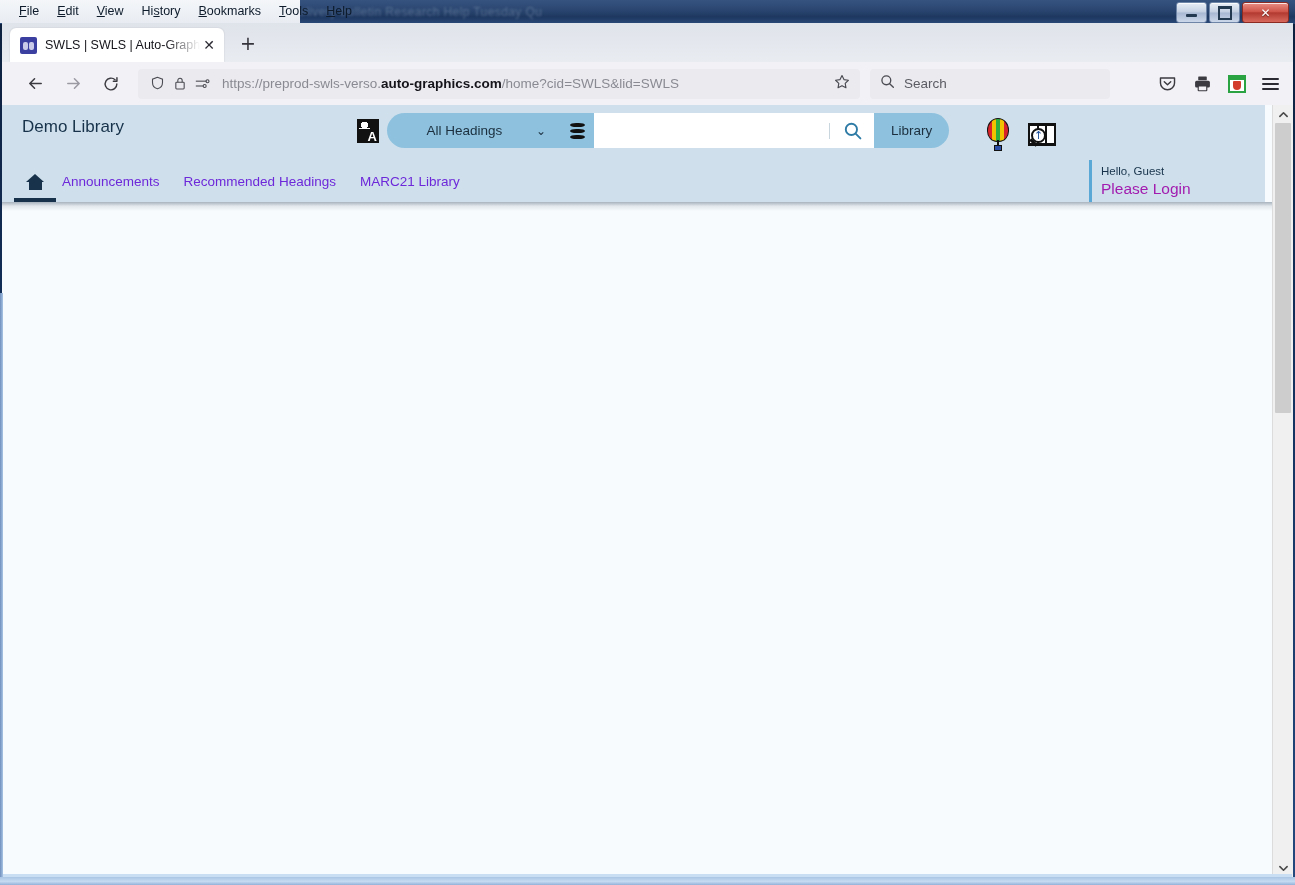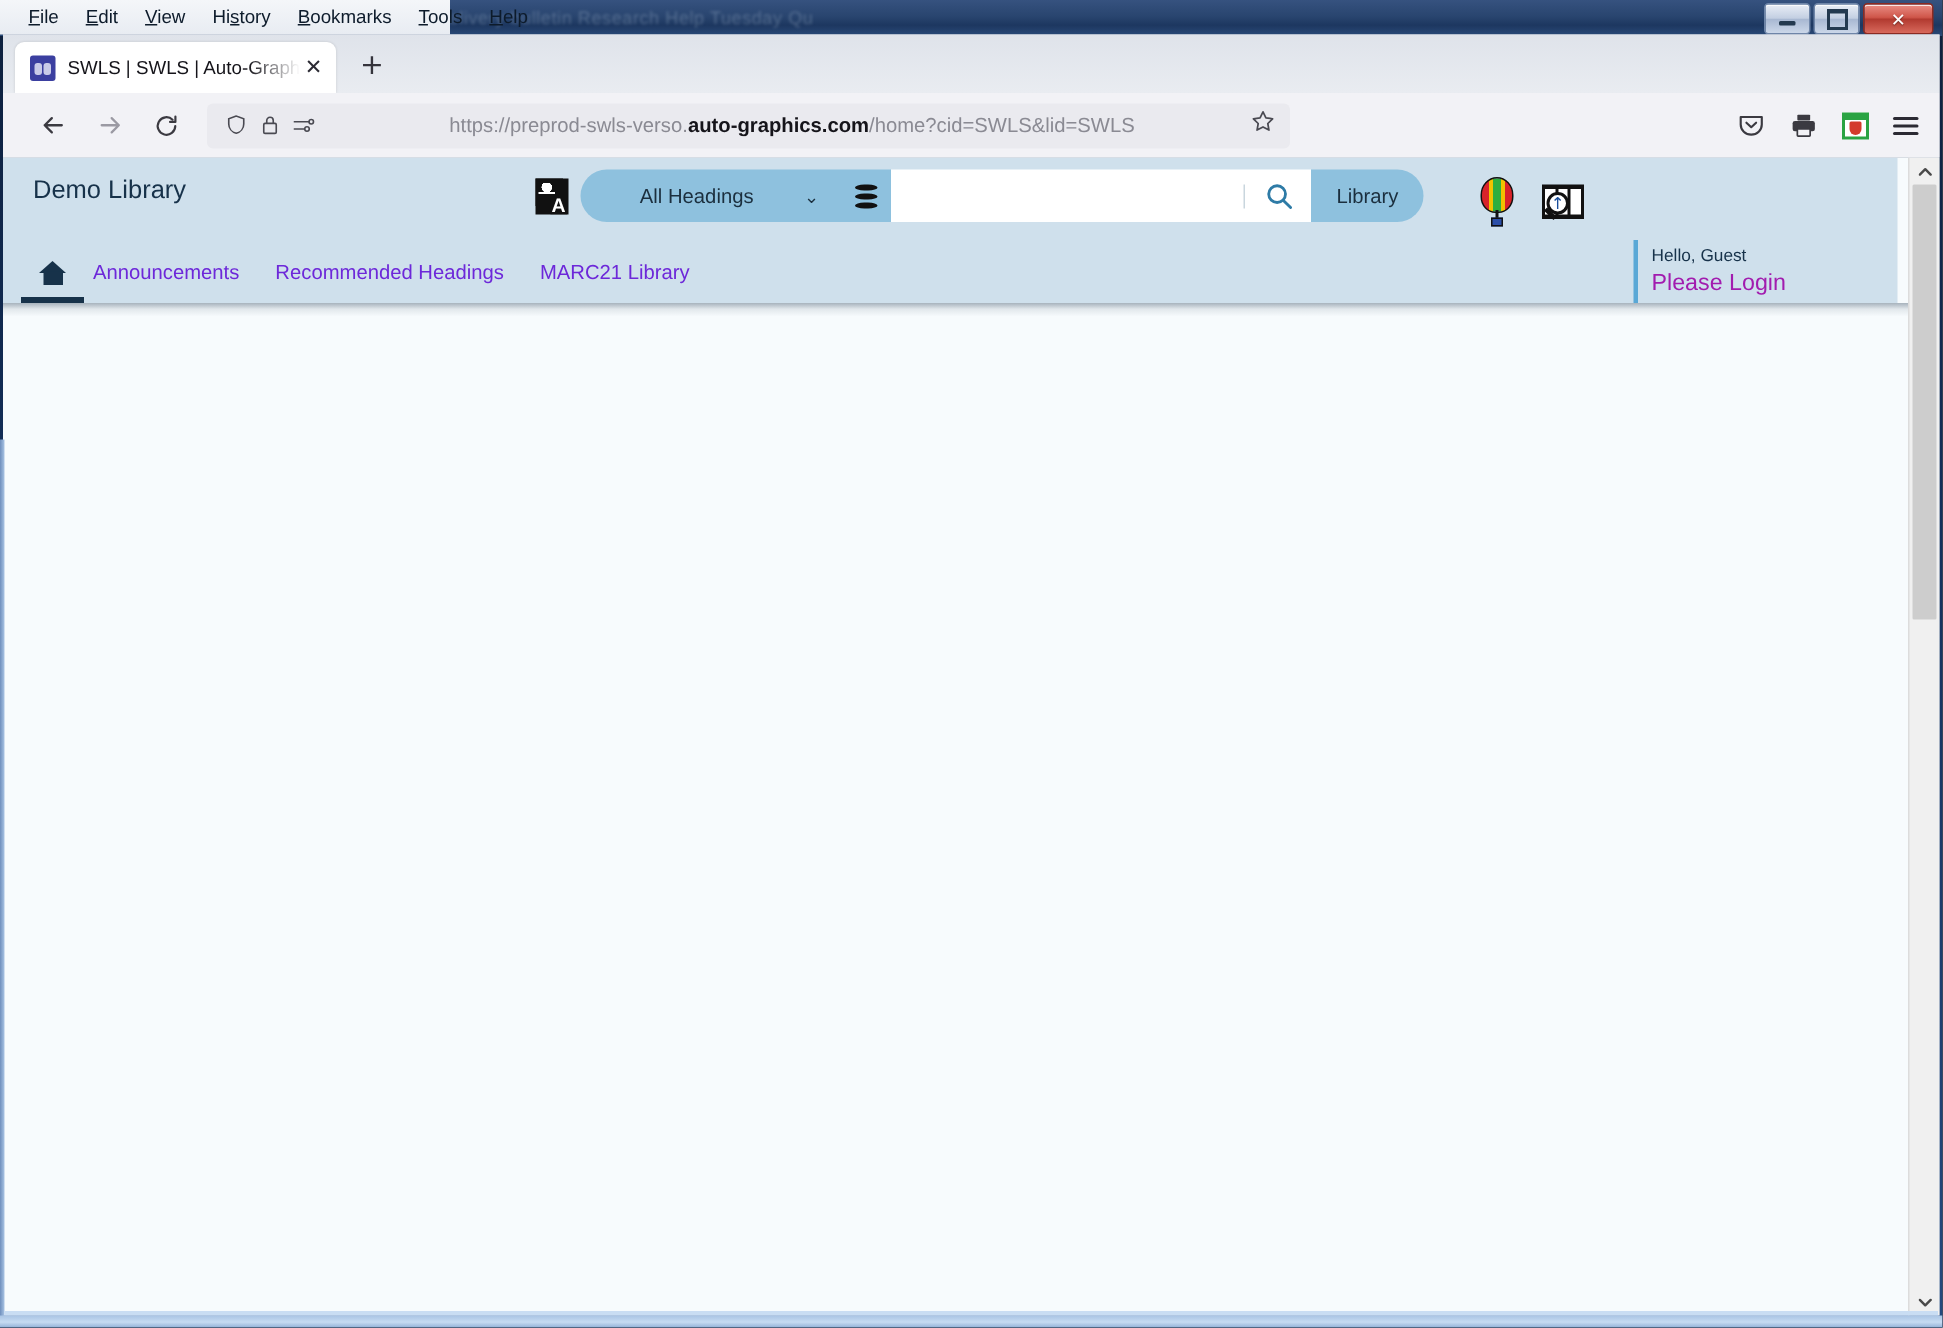--- a/index.html
+++ b/index.html
@@ -235,7 +235,6 @@
     margin-left: 8px;
     white-space: nowrap;
     overflow: hidden;
-    text-align: center;
   }
   .urltext b { color: #15141a; font-weight: bold; }
   .star { color:#4a4a52; margin-right:2px; }

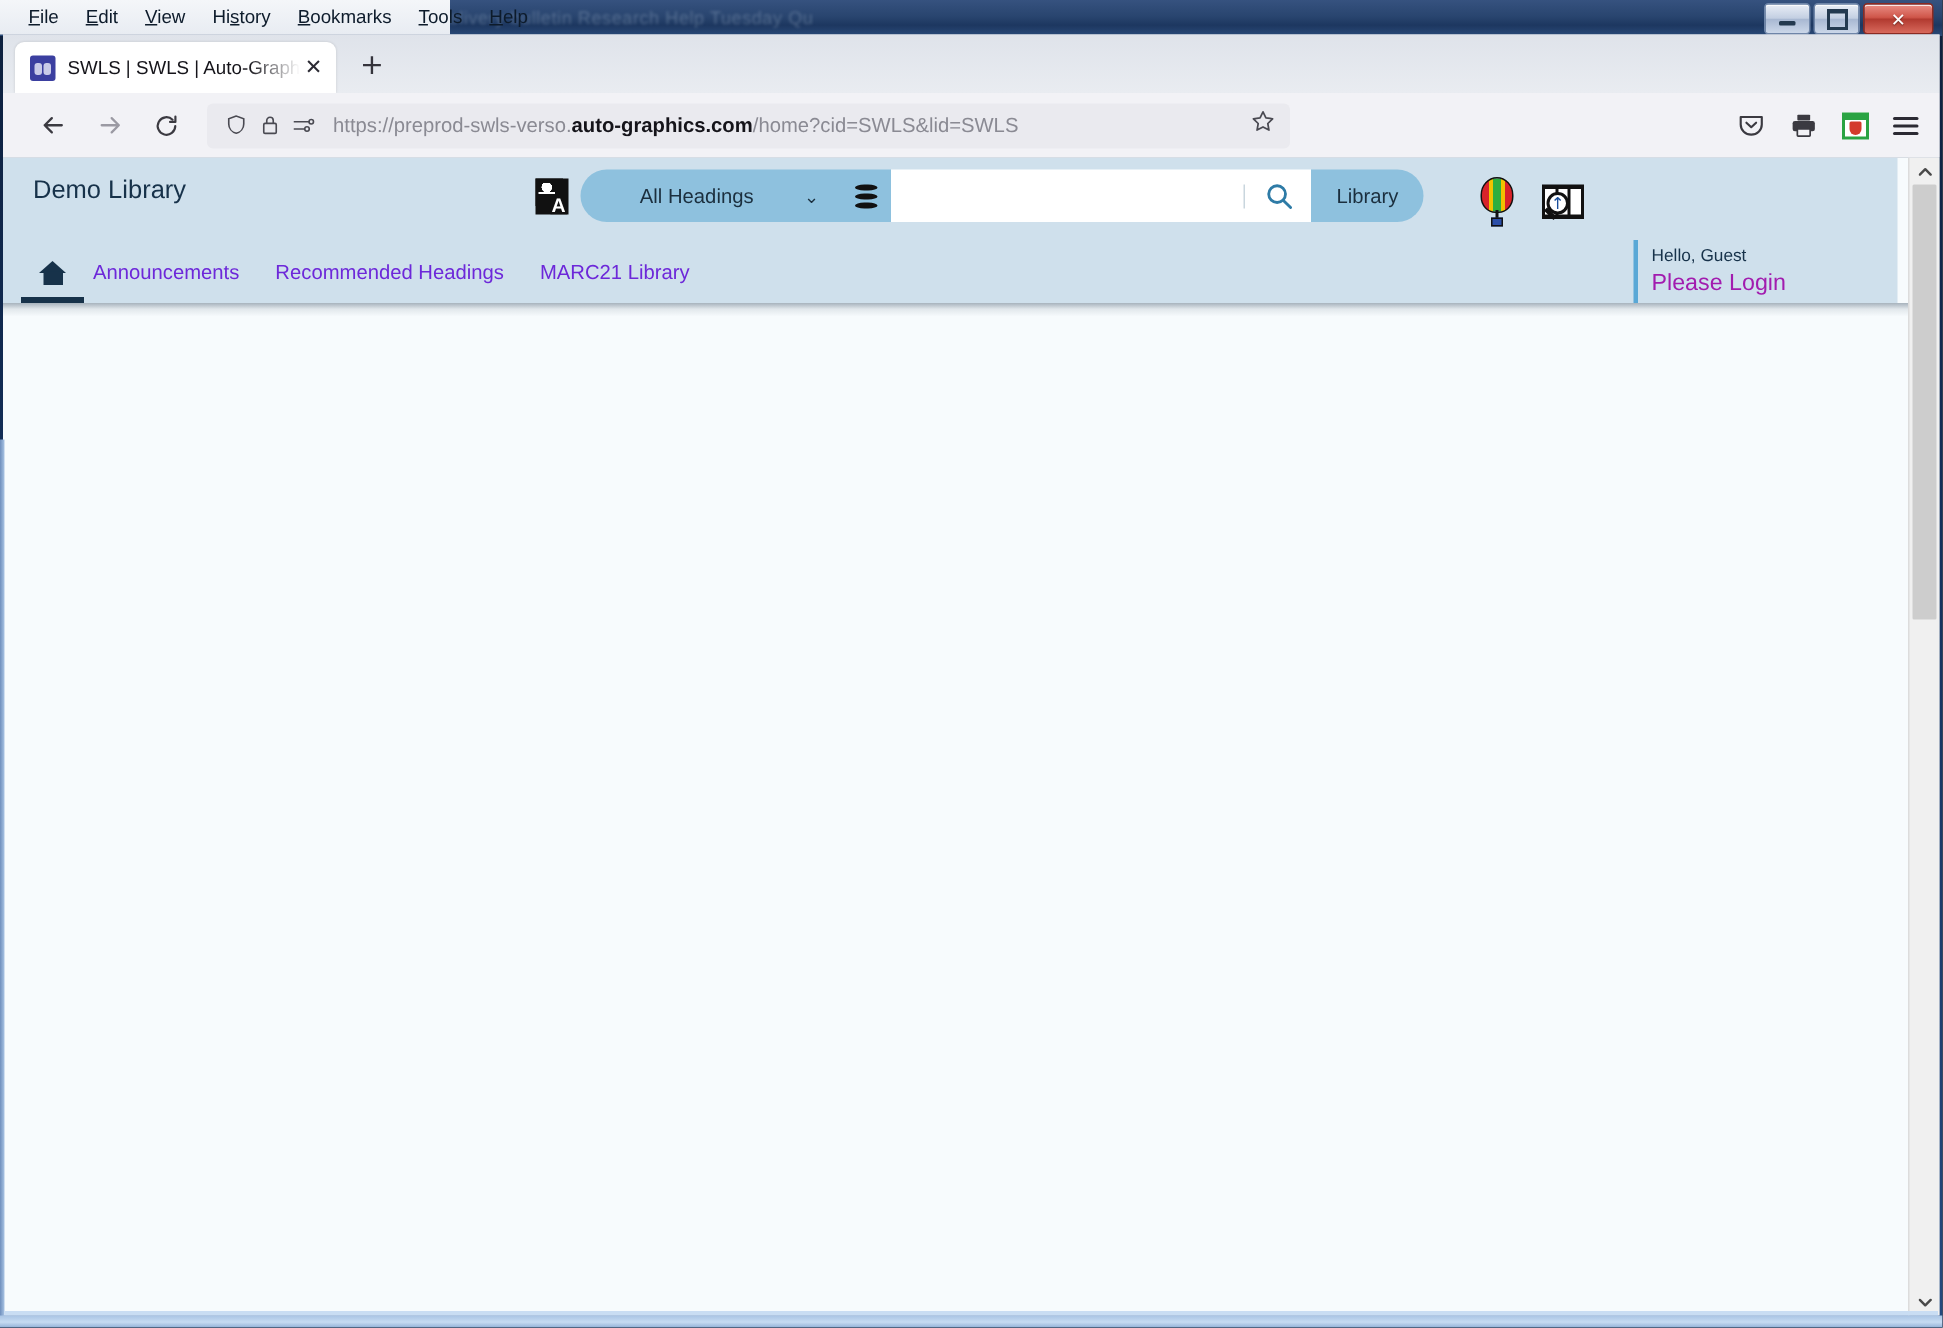--- a/index.html
+++ b/index.html
@@ -736,6 +736,15 @@
         </span>
       </div>
 
+      <div class="searchbar">
+        <span>
+          <svg width="15" height="15" viewBox="0 0 18 18" fill="none" stroke="currentColor" stroke-width="1.6" stroke-linecap="round">
+            <circle cx="7.6" cy="7.6" r="5.3"></circle>
+              <path d="M11.6 11.6 16 16"></path>
+          </svg>
+        </span>
+        <span class="ph">Search</span>
+      </div>
 
       <div class="toolicons">
         <span class="toolicon">

